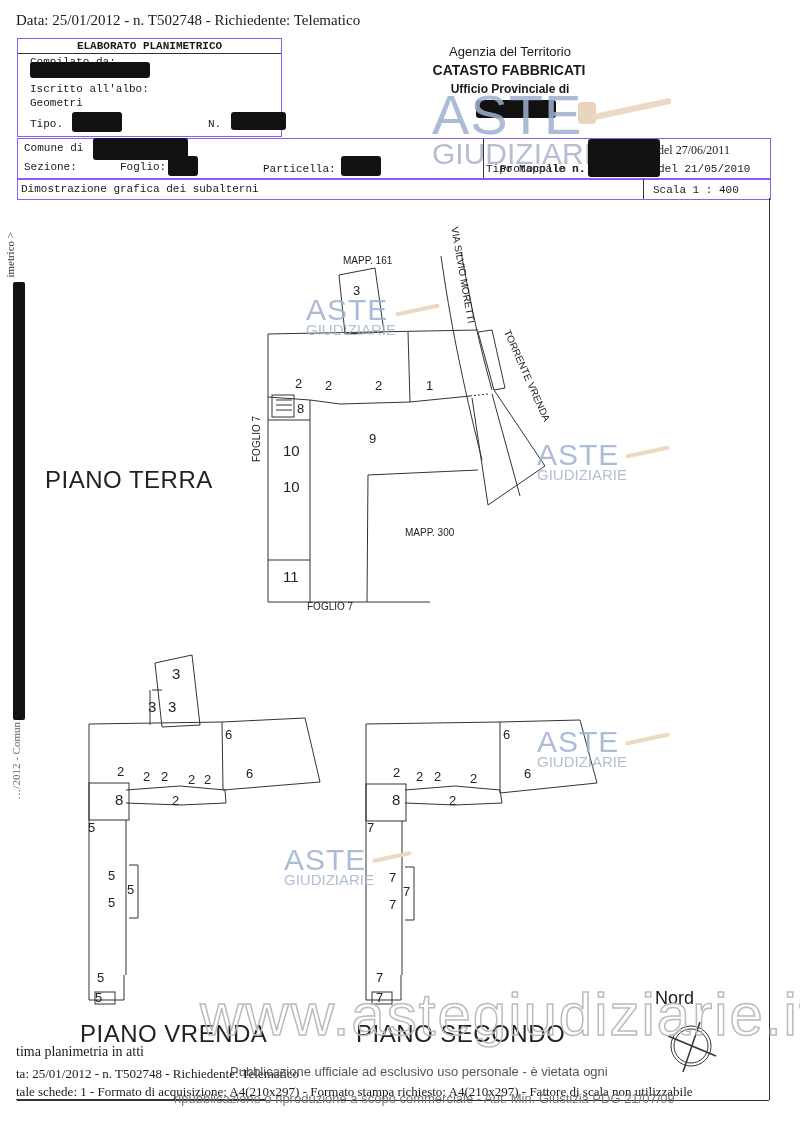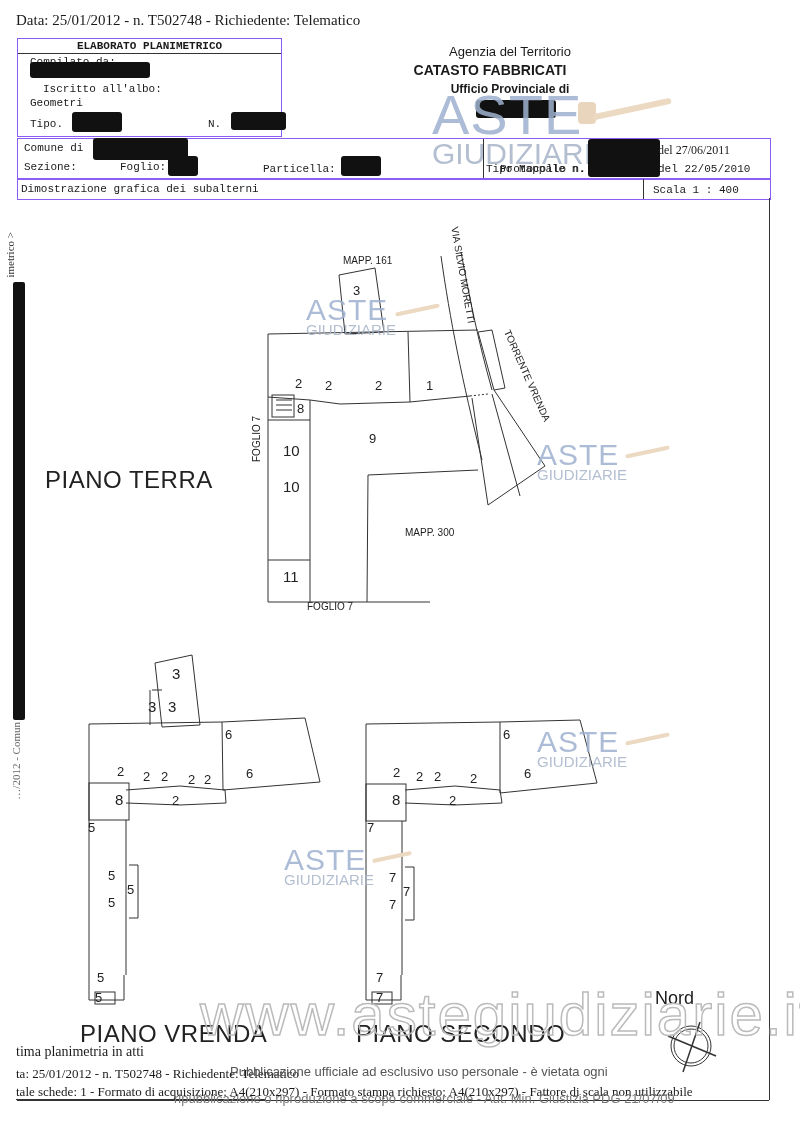--- a/index.html
+++ b/index.html
@@ -41,7 +41,7 @@
 </div>
 
 <div class="abs sans" style="left:400px; top:44px; width:220px; text-align:center; font-size:13px;">Agenzia del Territorio</div>
-<div class="abs sans" style="left:380px; top:62px; width:220px; text-align:center; font-size:14px; font-weight:bold;">CATASTO FABBRICATI</div>
+<div class="abs sans" style="left:399px; top:62px; width:220px; text-align:center; font-size:14px; font-weight:bold;">CATASTO FABBRICATI</div>
 <div class="abs sans" style="left:400px; top:82px; width:220px; text-align:center; font-size:12px; font-weight:bold;">Ufficio Provinciale di</div>
 <div class="redact" style="left:476px; top:100px; width:80px; height:18px;"></div>
 

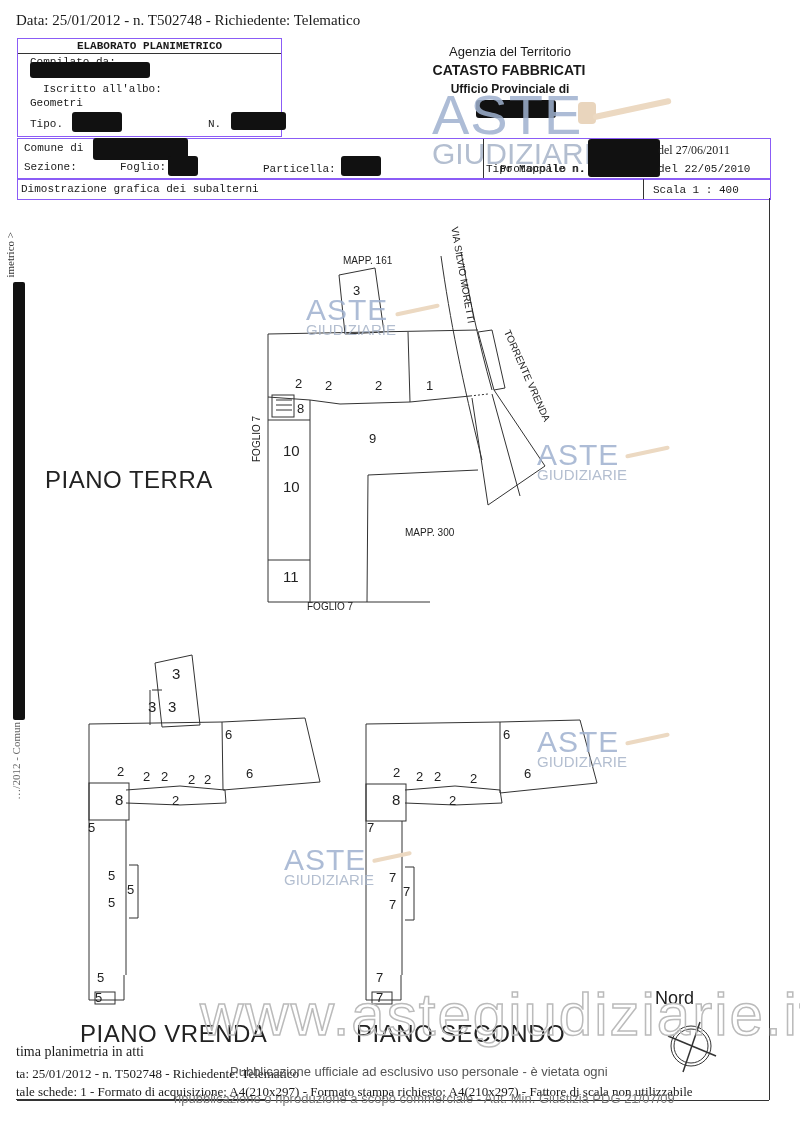--- a/index.html
+++ b/index.html
@@ -32,7 +32,7 @@
   <div class="abs mono" style="left:0; top:1px; width:263px; text-align:center; font-size:11px; font-weight:bold;">ELABORATO PLANIMETRICO</div>
   <div class="abs mono" style="left:12px; top:17px; font-size:11px;">Compilato da:</div>
   <div class="redact" style="left:12px; top:23px; width:120px; height:16px;"></div>
-  <div class="abs mono" style="left:12px; top:44px; font-size:11px;margin-left:13px;">Iscritto all'albo:</div>
+  <div class="abs mono" style="left:12px; top:44px; font-size:11px;">Iscritto all'albo:</div>
   <div class="abs mono" style="left:12px; top:58px; font-size:11px;">Geometri</div>
   <div class="abs mono" style="left:12px; top:79px; font-size:11px;">Tipo.</div>
   <div class="redact" style="left:54px; top:73px; width:50px; height:20px;"></div>

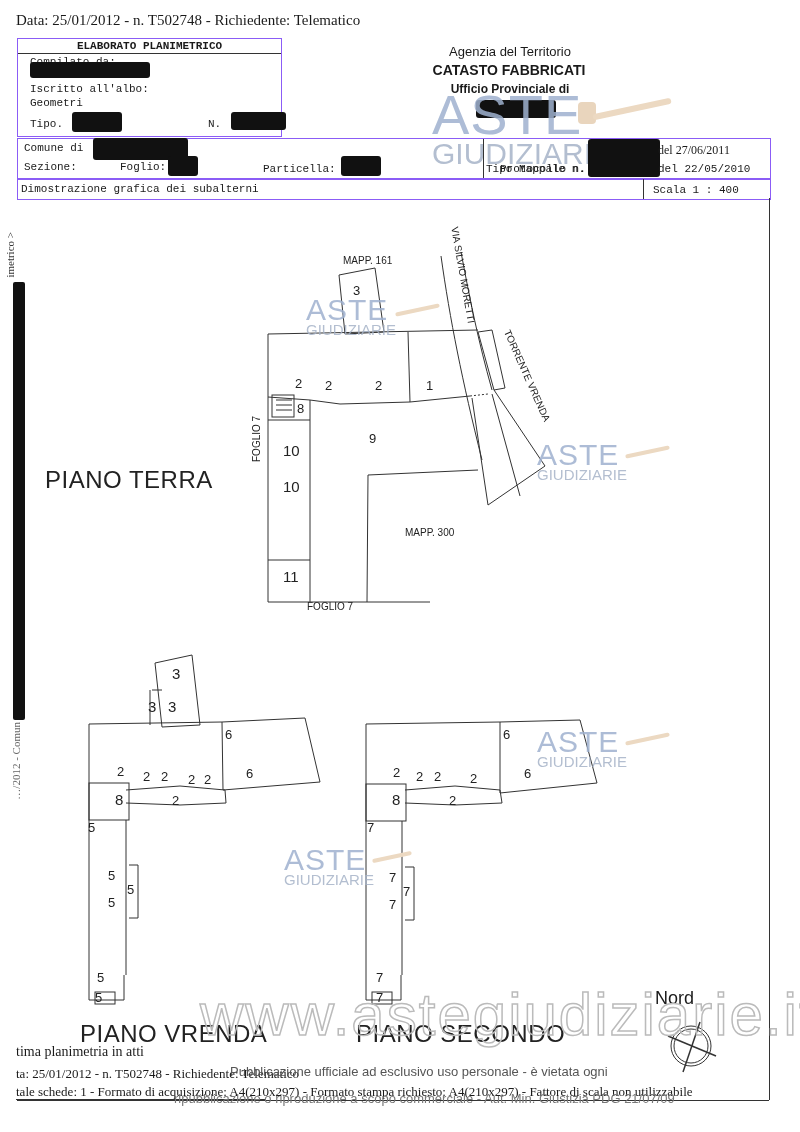--- a/index.html
+++ b/index.html
@@ -65,7 +65,7 @@
   <div class="redact" style="left:570px; top:0px; width:72px; height:38px;"></div>
   <div class="abs serif" style="left:640px; top:4px; font-size:12px;">del 27/06/2011</div>
   <div class="abs mono" style="left:468px; top:24px; font-size:11px;">Tipo Mappale n.</div>
-  <div class="abs mono" style="left:640px; top:24px; font-size:11px;">del 22/05/2010</div>
+  <div class="abs mono" style="left:640px; top:24px; font-size:11px;">del 21/05/2010</div>
 </div>
 <div class="box" style="left:17px; top:178px; width:752px; height:20px;">
   <div class="vline" style="left:625px; top:0; height:20px;"></div>

